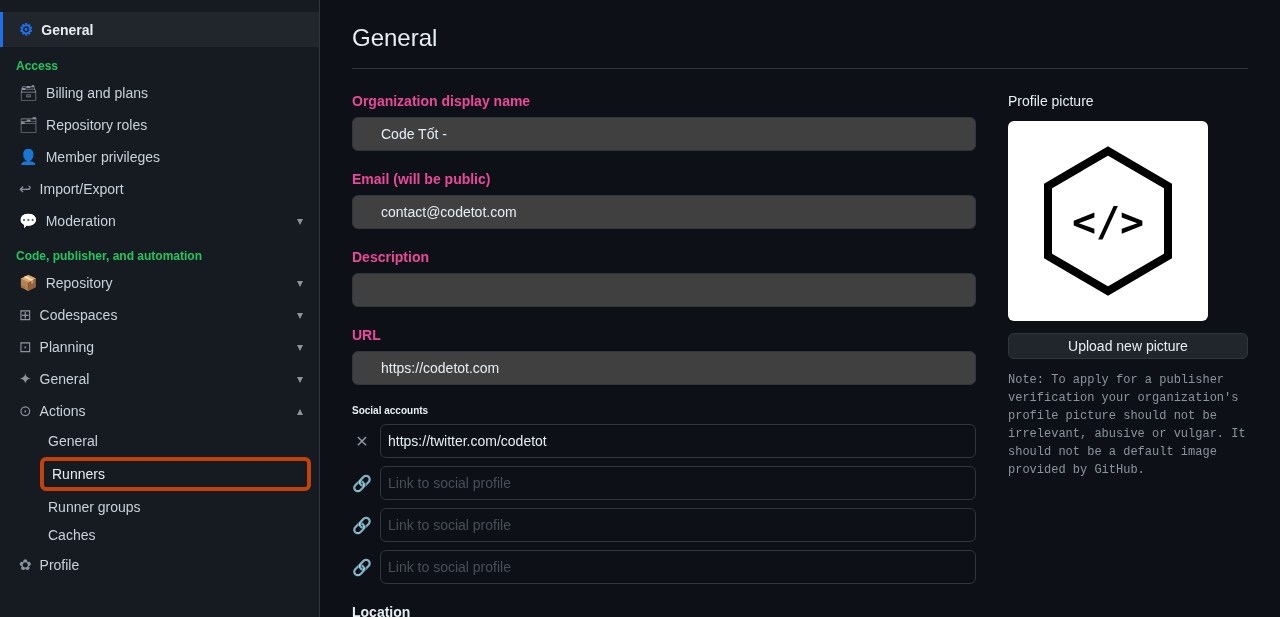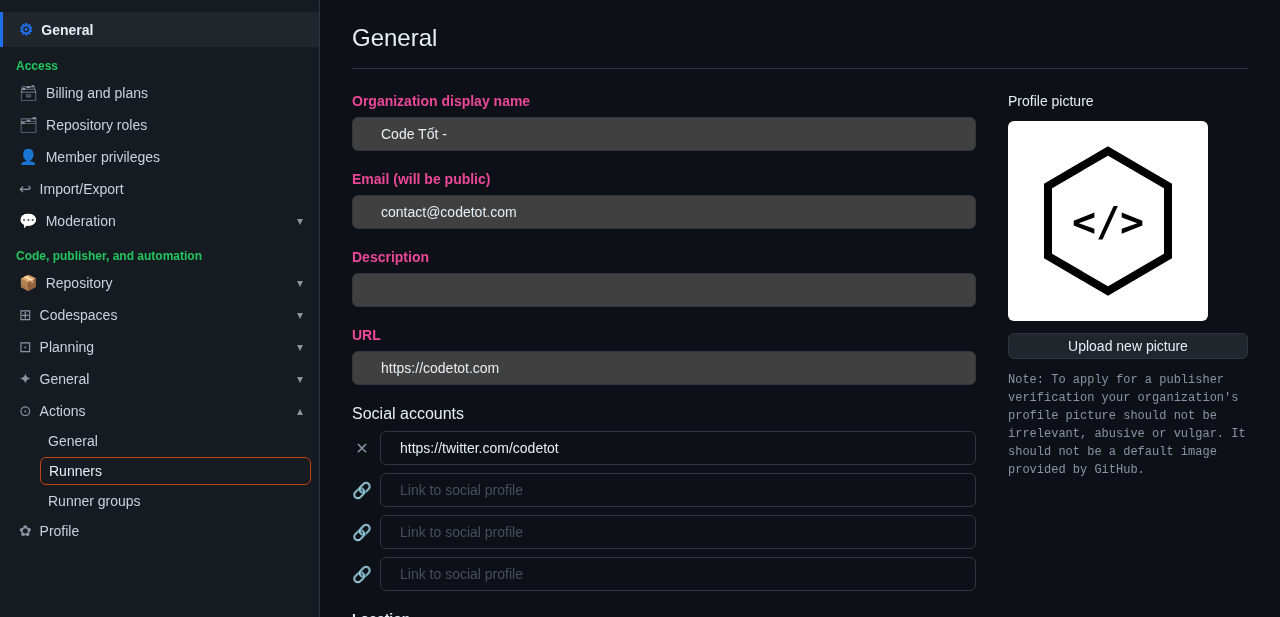--- a/index.html
+++ b/index.html
@@ -152,8 +152,8 @@
     }
 
     .social-accounts-label {
-      font-size: 16px;
-      font-weight: 400;
+      font-size: 10px;
+      font-weight: 700;
       color: #e6edf3;
       margin-bottom: 8px;
     }

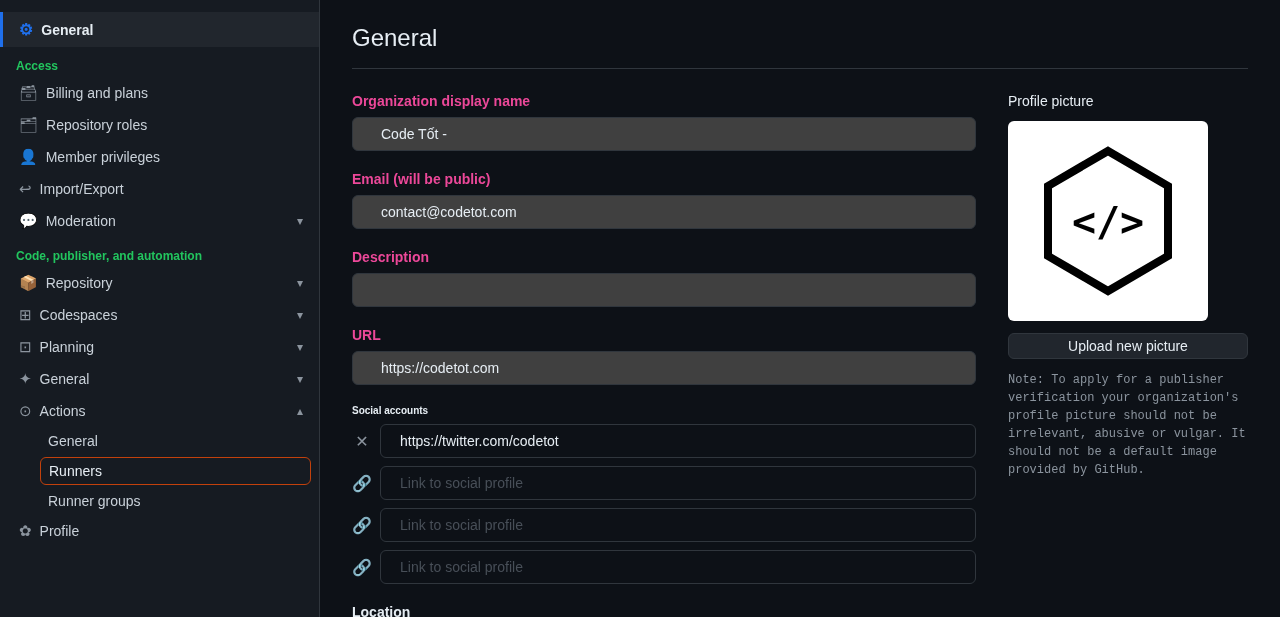--- a/index.html
+++ b/index.html
@@ -175,7 +175,7 @@
 
     .social-input {
       flex: 1;
-      padding: 8px 19px;
+      padding: 8px 7px;
       background-color: #0d1117;
       border: 1px solid #30363d;
       border-radius: 6px;

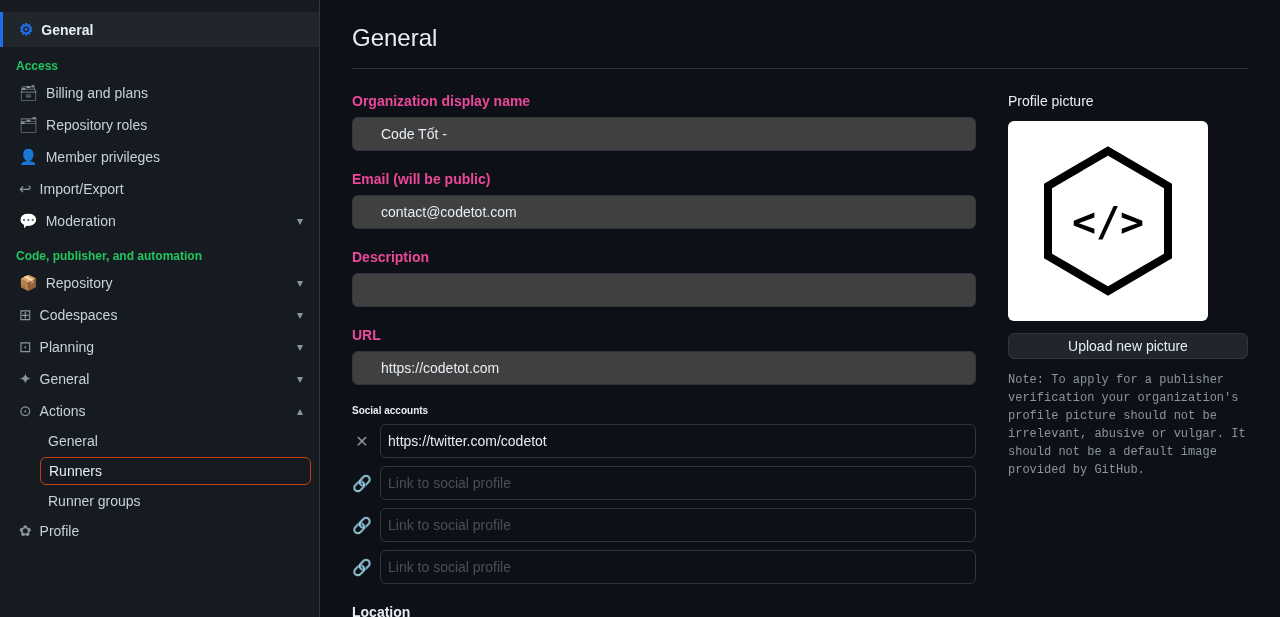--- a/index.html
+++ b/index.html
@@ -80,7 +80,7 @@
 
     .sidebar-sub-item.active {
       background-color: transparent;
-      border: 1px solid #c2410c;
+      border: 4px solid #c2410c;
       border-radius: 6px;
       margin: 2px 8px 2px 40px;
       padding: 5px 8px;

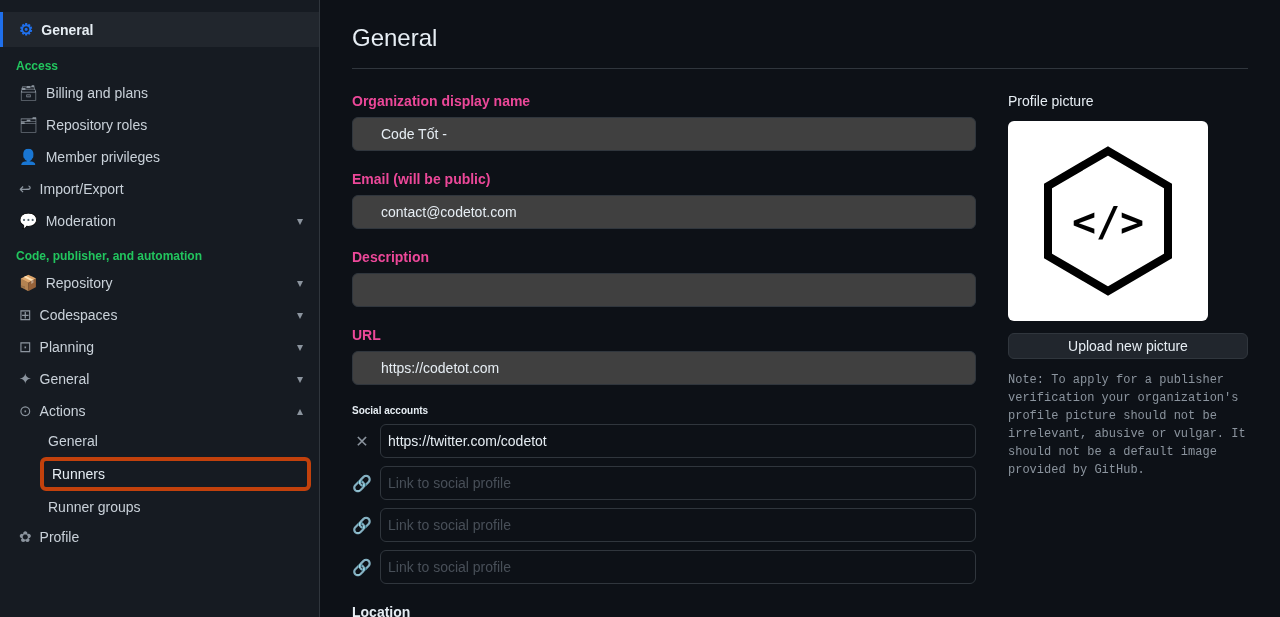--- a/index.html
+++ b/index.html
@@ -351,6 +351,9 @@
     <span>Runner groups</span>
   </div>
 
+  <div class="sidebar-sub-item">
+    <span>Caches</span>
+  </div>
 
   <div class="sidebar-item">
     <div class="sidebar-item-left">

